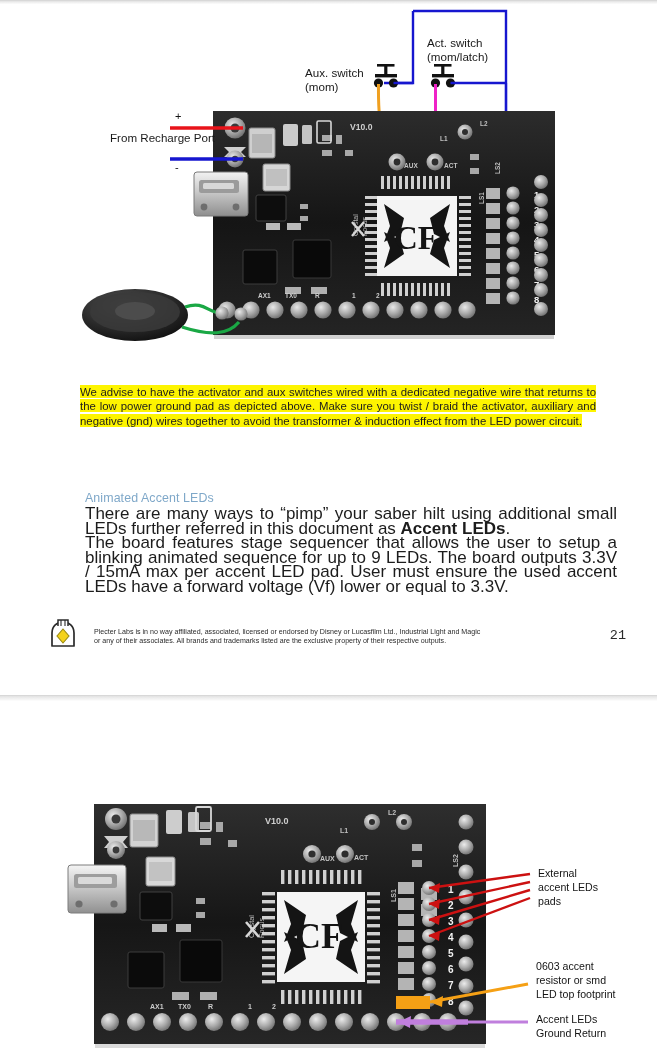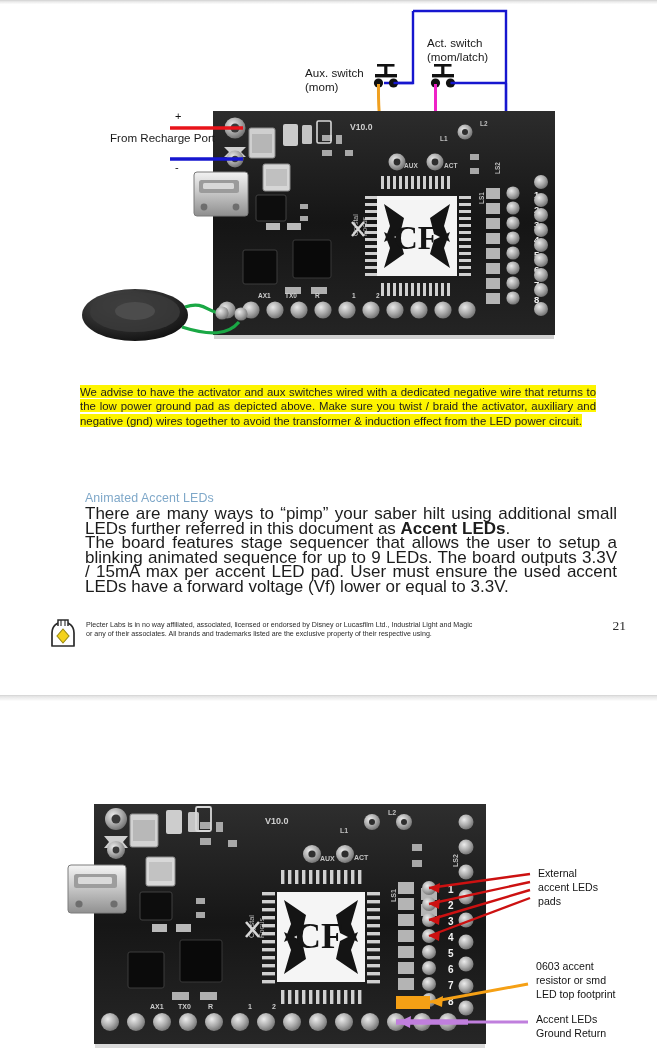--- a/index.html
+++ b/index.html
@@ -95,7 +95,8 @@
     left: 46px; top: 612px;
     width: 580px;
     display: flex;
-    align-items: flex-start;
+    align-items: center;
+    gap: 8px;
   }
   .footer-logo { width: 40px; flex: 0 0 40px; padding-top: 1px; }
   .footer-text {

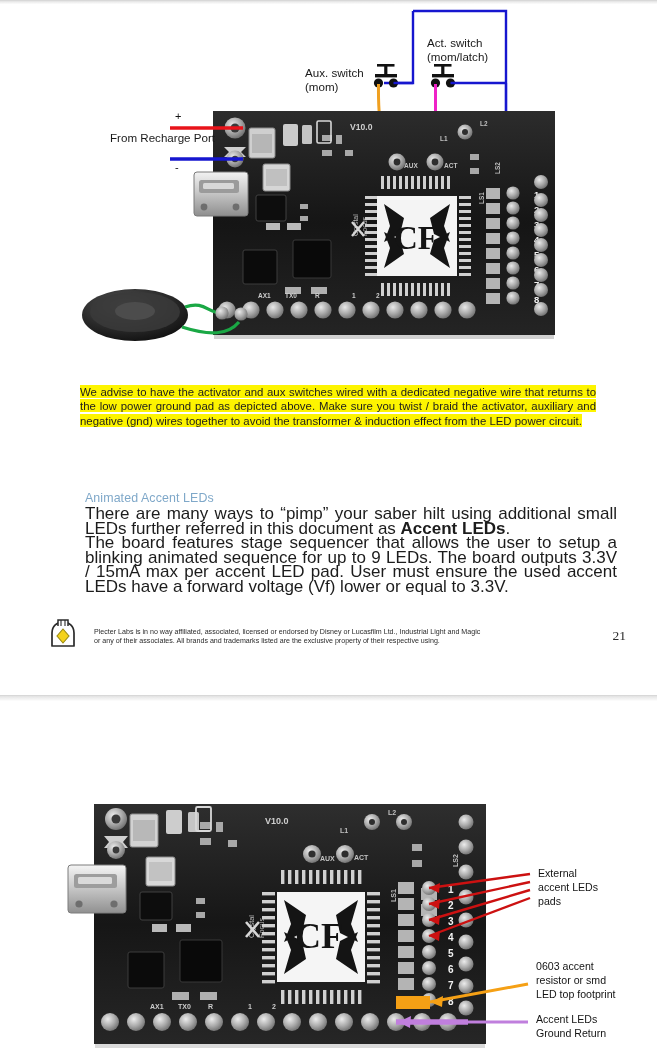--- a/index.html
+++ b/index.html
@@ -437,7 +437,7 @@
       </div>
       <div class="footer-text">
         <div>Plecter Labs is in no way affiliated, associated, licensed or endorsed by Disney or Lucasfilm Ltd., Industrial Light and Magic</div>
-        <div>or any of their associates. All brands and trademarks listed are the exclusive property of their respective using.</div>
+        <div>or any of their associates. All brands and trademarks listed are the exclusive property of their respective outputs.</div>
       </div>
       <div class="page-num">21</div>
     </div>

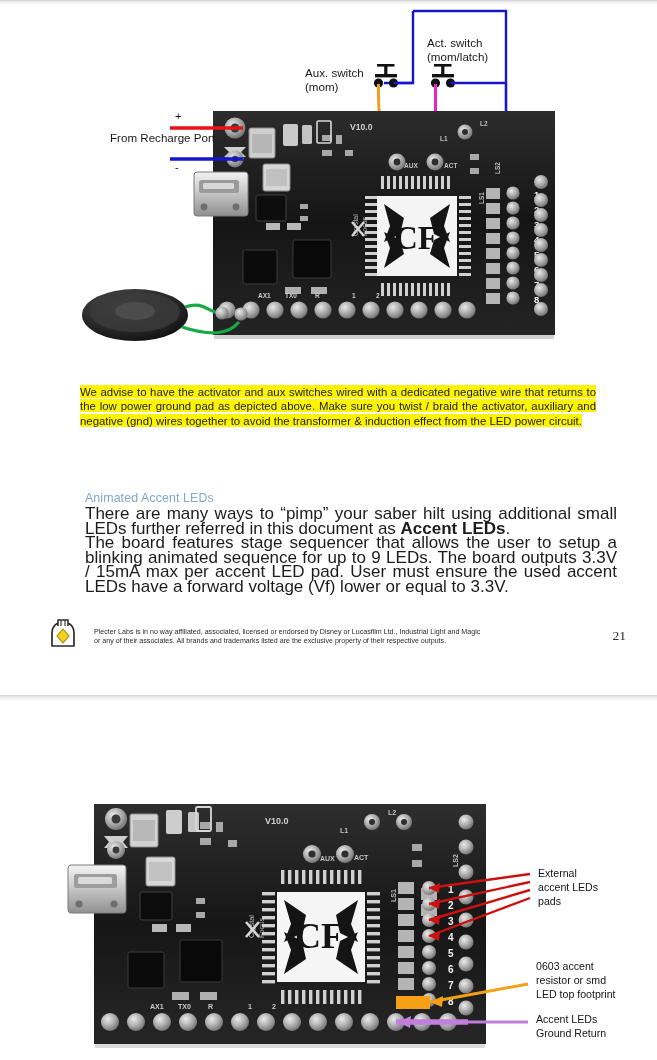--- a/index.html
+++ b/index.html
@@ -114,7 +114,7 @@
     padding-left: 8px;
     font-size: 13.5px;
     color: #2a2a2a;
-    font-family: Liberation Serif, serif;
+    font-family: Liberation Mono, monospace;
   }
 
   

